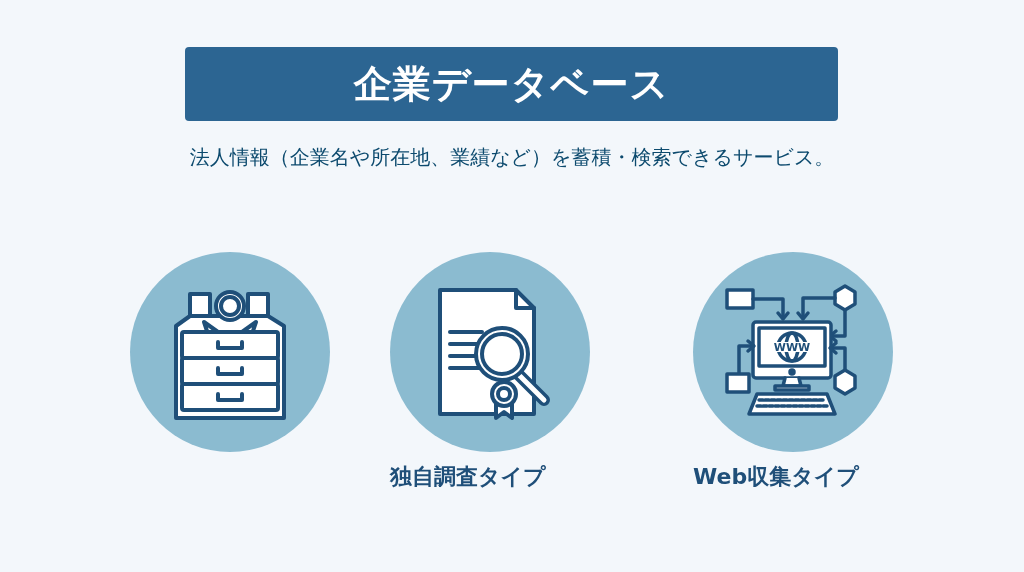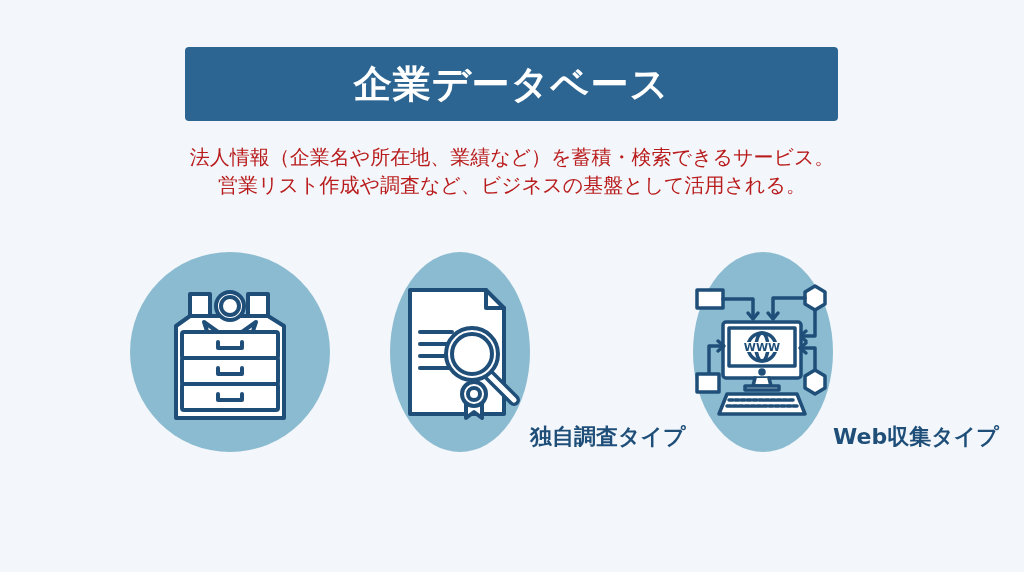--- a/index.html
+++ b/index.html
@@ -19,7 +19,7 @@
     }
     .desc {
       position: absolute; left: 0; top: 143px; width: 1024px;
-      text-align: center; color: #b91c1c; font-size: 20px; line-height: 28px;
+      text-align: center; color: #0c4a6e; font-size: 20px; line-height: 28px;
     }
     .card {
       position: absolute; top: 252px; width: 200px;

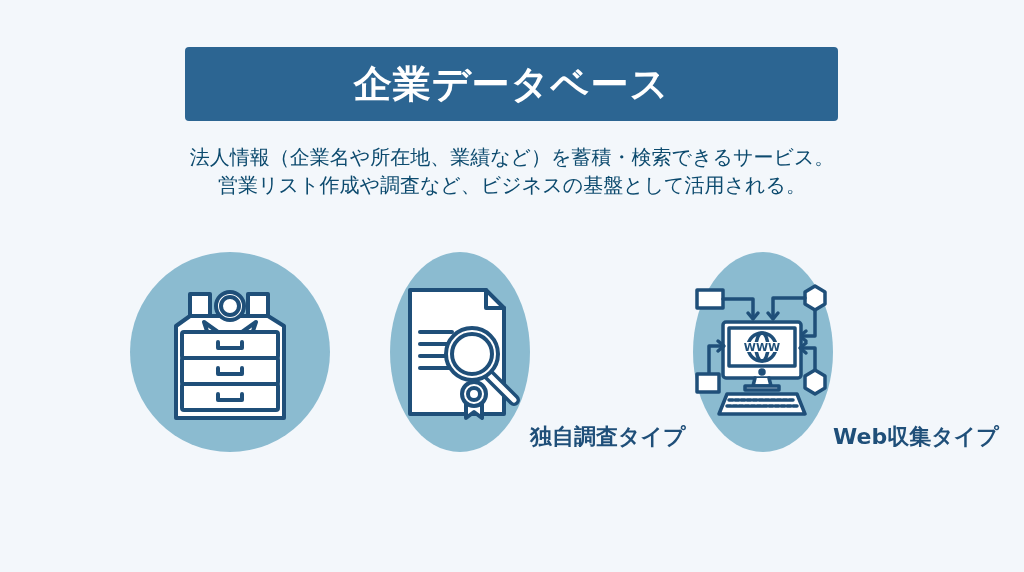--- a/index.html
+++ b/index.html
@@ -45,7 +45,6 @@
 
 <div class="desc">
   <div>法人情報（企業名や所在地、業績など）を蓄積・検索できるサービス。</div>
-  <div>営業リスト作成や調査など、ビジネスの基盤として活用される。</div>
 </div>
 
 <div class="card" style="left:130px;">

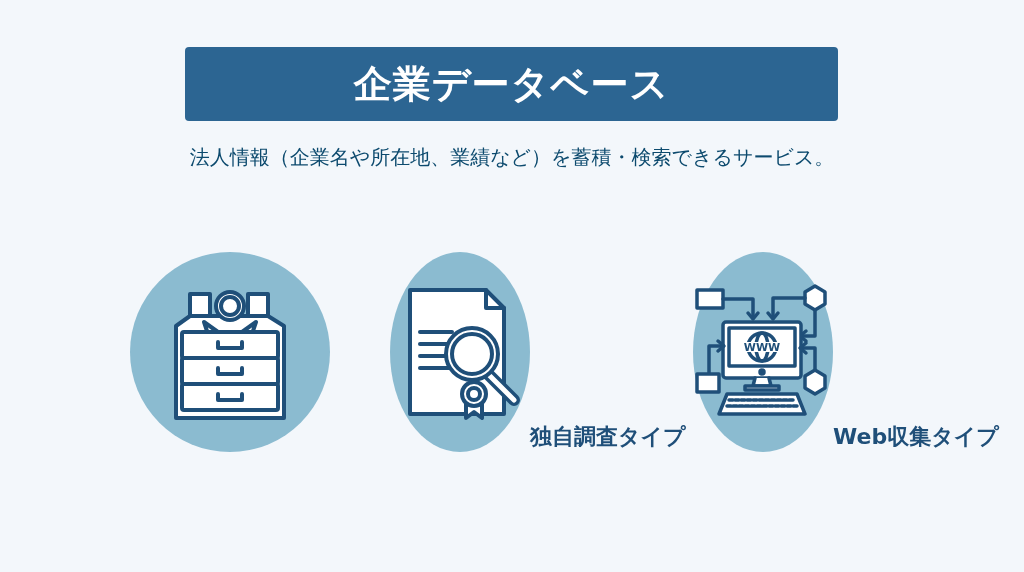--- a/index.html
+++ b/index.html
@@ -23,7 +23,7 @@
     }
     .card {
       position: absolute; top: 252px; width: 200px;
-      display: flex; flex-direction: row; align-items: flex-end;
+      display: flex; flex-direction: column; align-items: flex-start;
     }
     .circle {
       width: 200px; height: 200px; border-radius: 50%;

